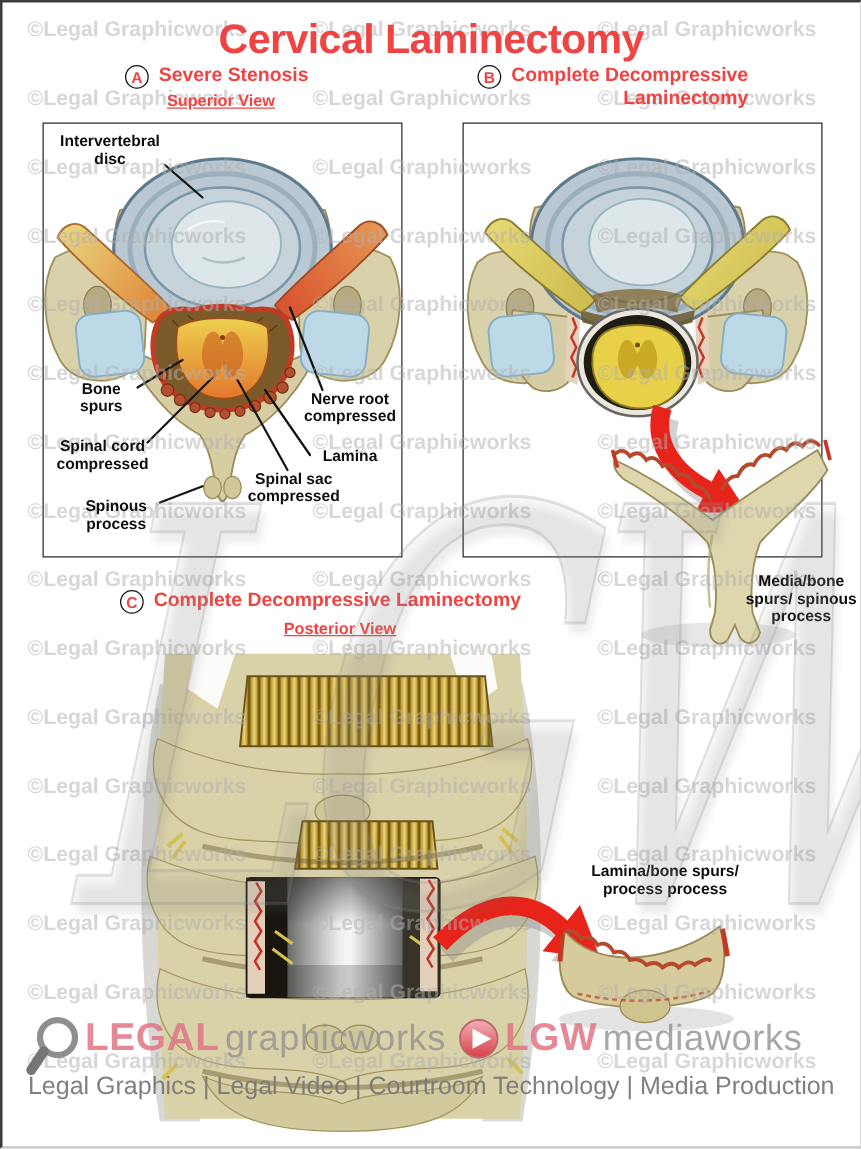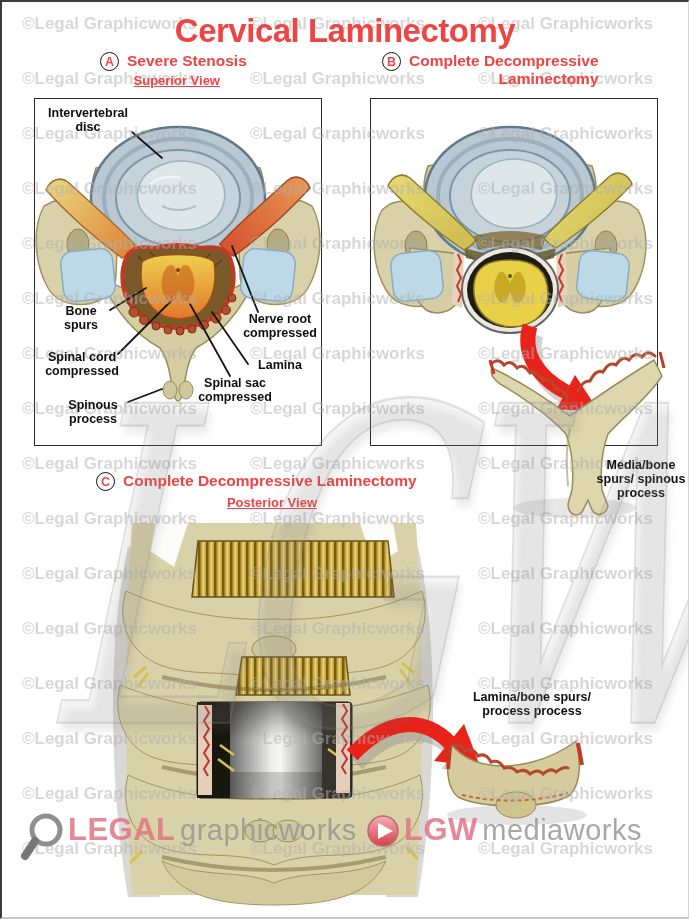--- a/index.html
+++ b/index.html
@@ -390,6 +390,7 @@
     <span class="brand-accent">LGW</span>
     <span class="brand-rest">mediaworks</span>
   </div>
+  <div id="tagline">Legal Graphics | Legal Video | Courtroom Technology | Media Production</div>
 
 </div>
 

